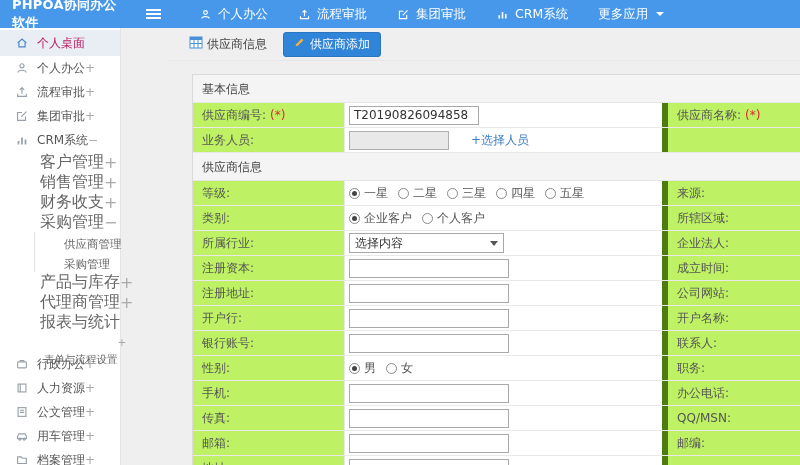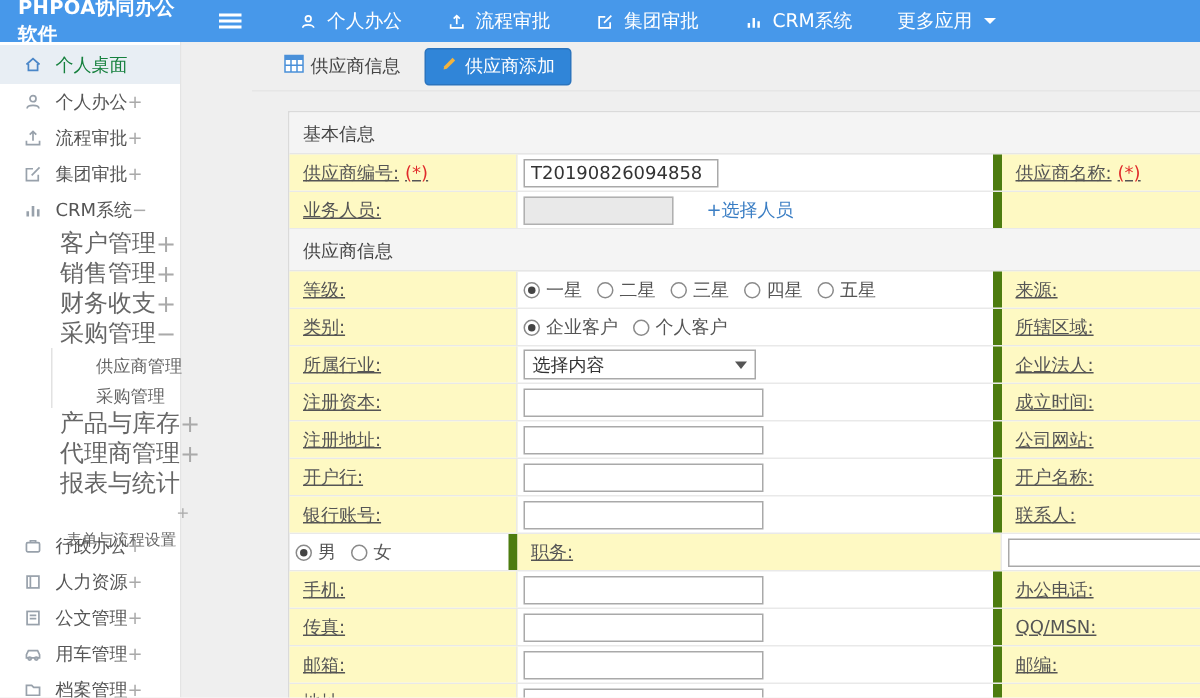--- a/index.html
+++ b/index.html
@@ -26,7 +26,7 @@
   .side-item .sicon { width:14px; height:14px; margin-right:8px; color:#98a1ab; flex:none; }
   .side-item .slabel { flex:1; white-space:nowrap; }
   .side-item .expander { color:#aaa; font-size:12px; }
-  .side-item.active { background:#e8eef4; color:#15803d; height:26px; }
+  .side-item.active { background:#e8eef4; color:#be185d; height:26px; }
   .side-item.active .sicon { color:#4a86c8; }
   .l2 { display:flex; align-items:center; height:20px; padding:0 36px 0 40px; font-size:16px; color:#666; cursor:pointer; }
   .l2 .slabel { flex:1; white-space:nowrap; }

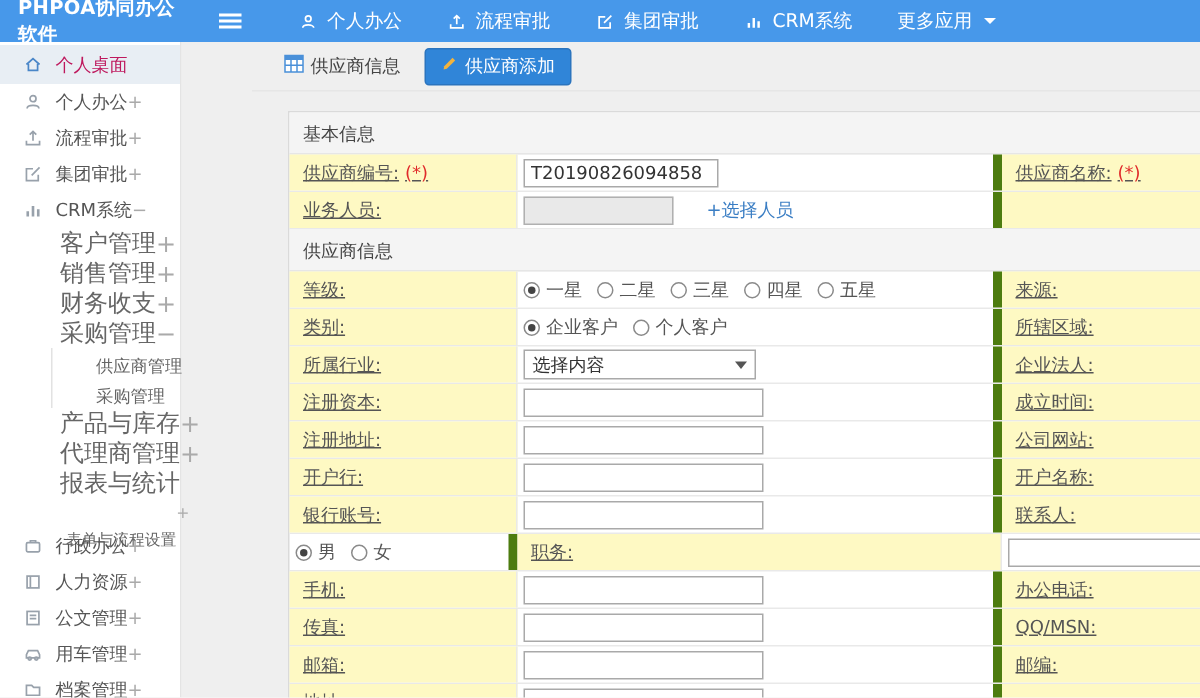--- a/index.html
+++ b/index.html
@@ -47,7 +47,7 @@
   .frow { display:grid; grid-template-columns:152px 323px 143px 1fr; min-height:25px; border-bottom:1px solid #e9e9e9; }
   .frow:last-child { border-bottom:none; }
   .cell { display:flex; align-items:center; padding:2px 4px; }
-  .lc { background:#fef9c3; border-right:1px solid #e9e9e9; padding-left:9px; color:#555;text-decoration:underline; }
+  .lc { background:#bef264; border-right:1px solid #e9e9e9; padding-left:9px; color:#555; }
   .fc1 { border-right:6px solid #4d7c0f; }
   .req { color:#e02b2b; margin-left:4px; }
   .inp { height:19px; border:1px solid #a9a9a9; background:#fff; font-size:12px; padding:0 4px;

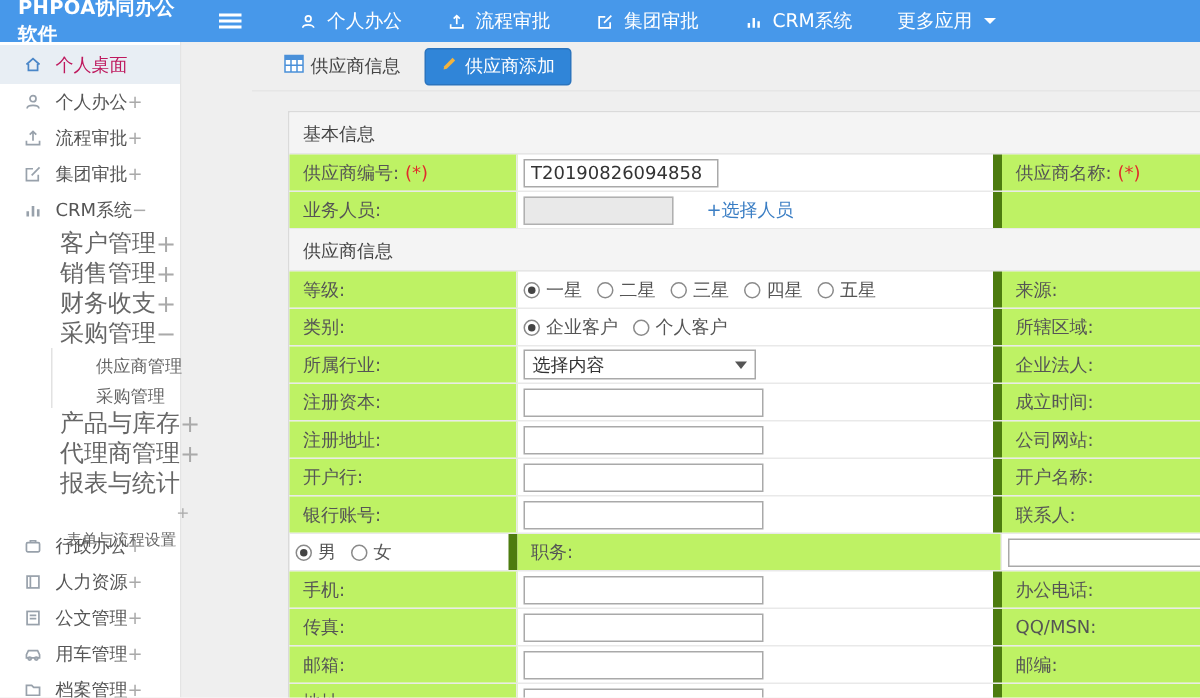--- a/index.html
+++ b/index.html
@@ -421,6 +421,9 @@
       </div>
 
       <div class="frow">
+        <div class="cell lc">
+            <span>性别:</span>
+          </div>
         <div class="cell fc1">
           <span class="ropt">
               <span class="rdot checked"></span>

